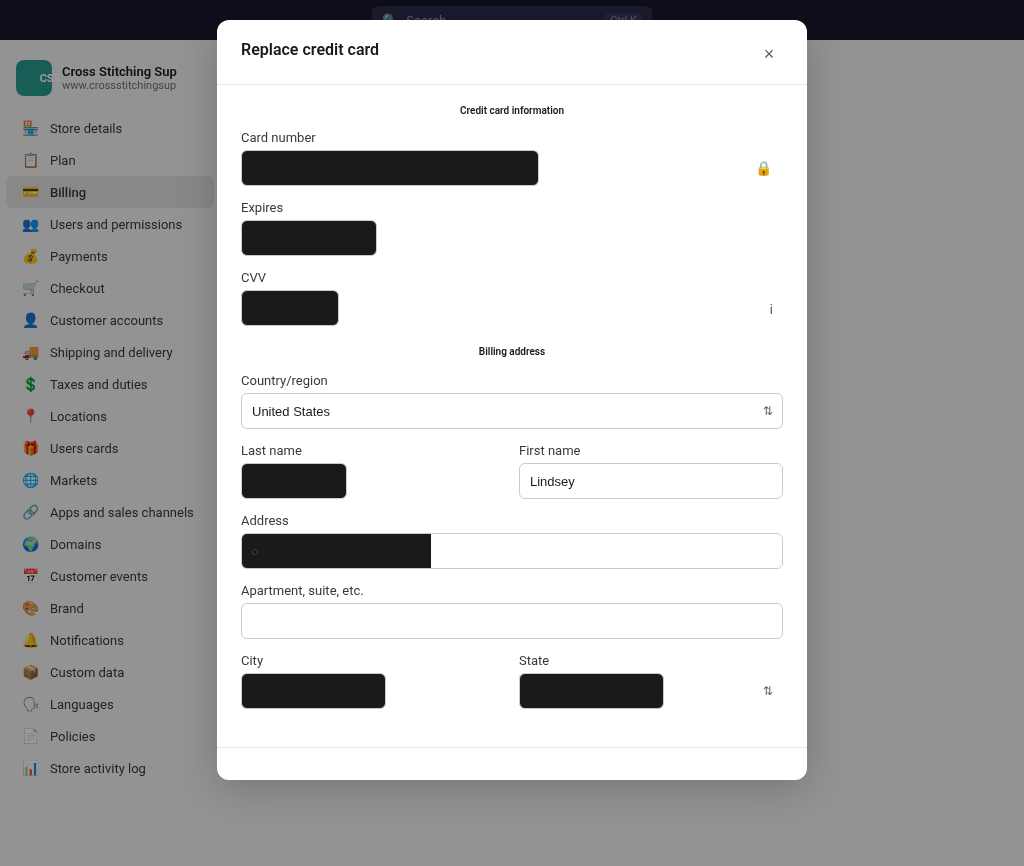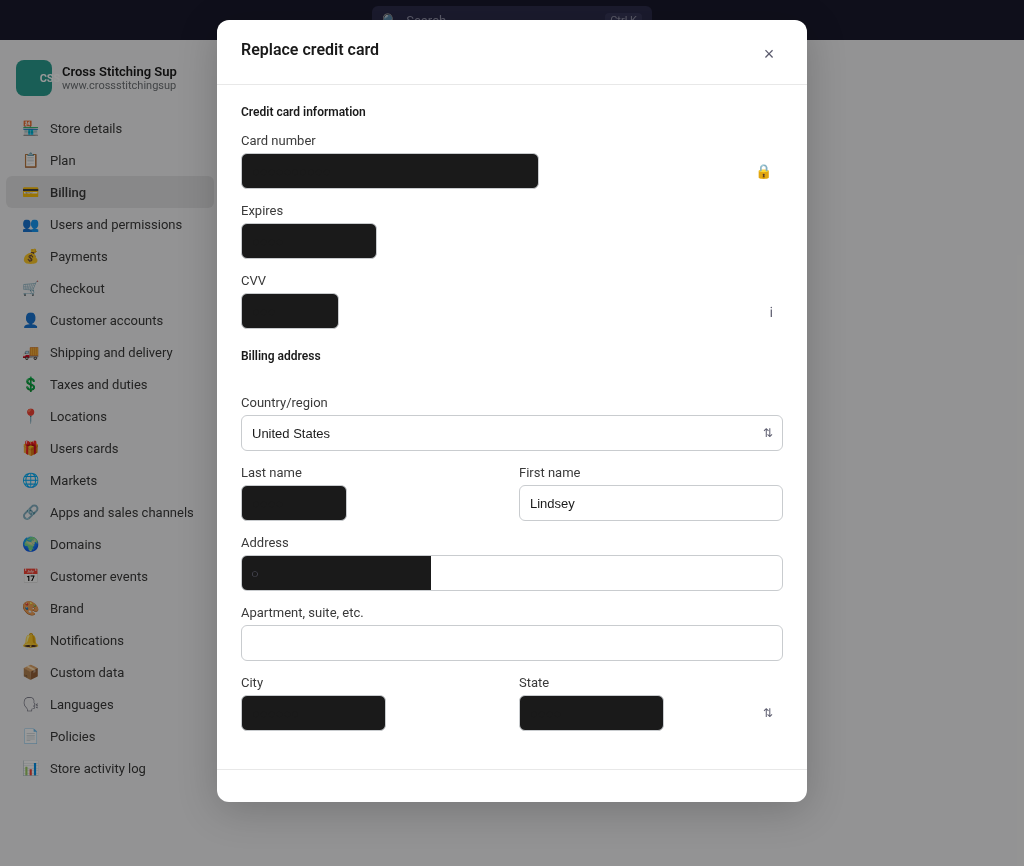--- a/index.html
+++ b/index.html
@@ -199,10 +199,11 @@
     }
 
     .section-title {
-      font-size: 12px;
+      font-size: 10px;
       font-weight: 600;
       color: #1a1a1a;
       margin-bottom: 14px;
+      text-align: center;
     }
 
     .form-group {

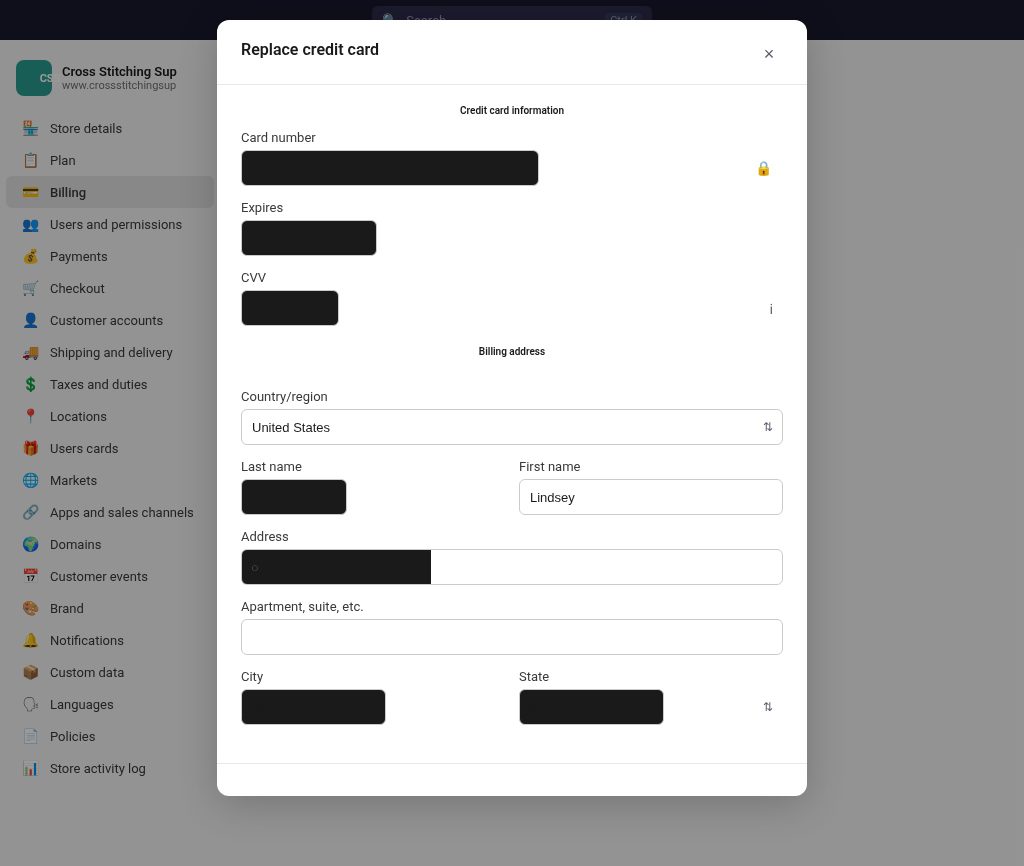--- a/index.html
+++ b/index.html
@@ -297,7 +297,7 @@
     }
 
     .section-divider {
-      margin: 20px 0 32px;
+      margin: 20px 0 16px;
     }
 
     .modal-footer {

